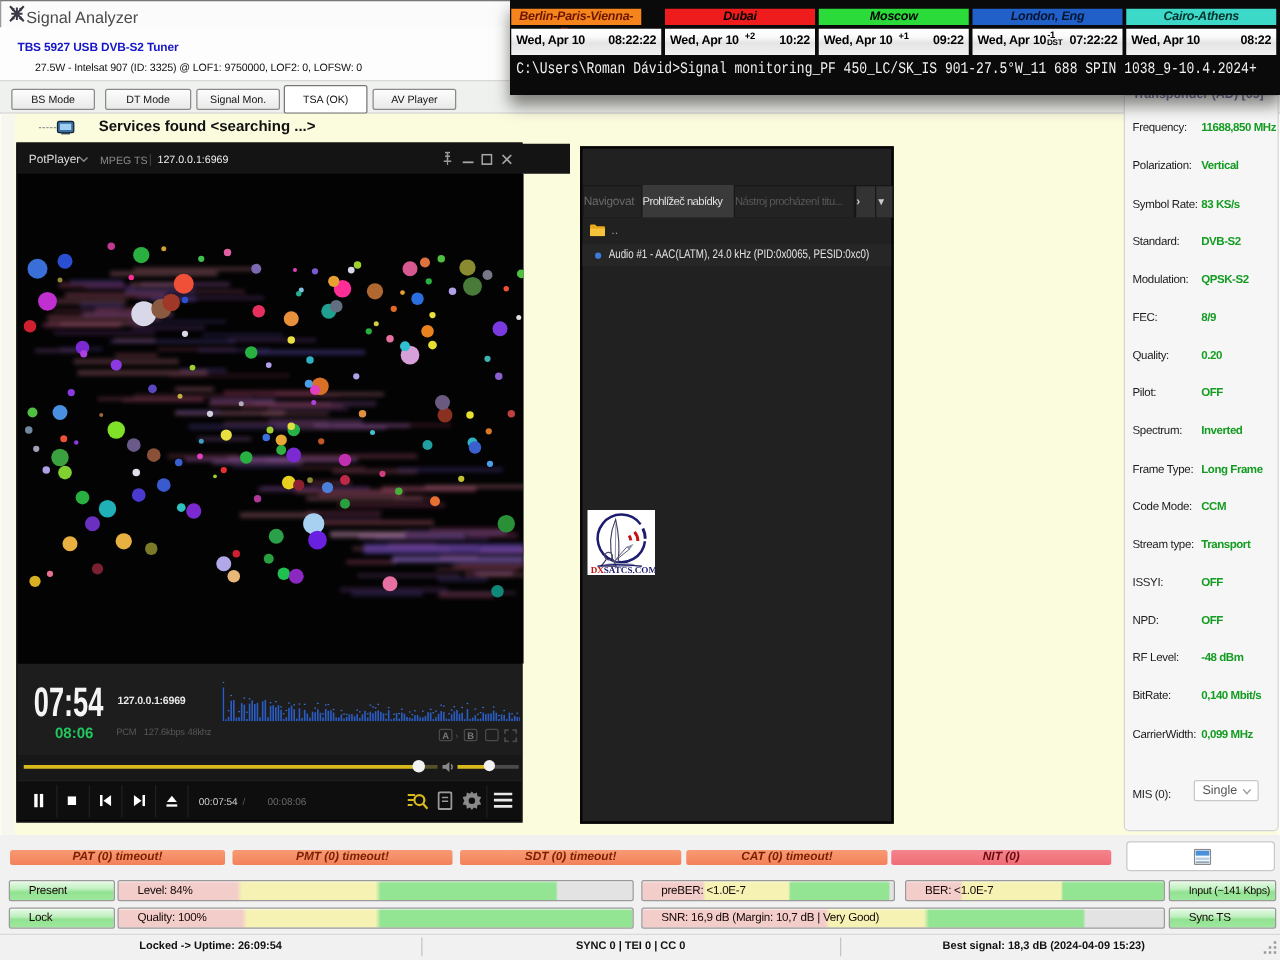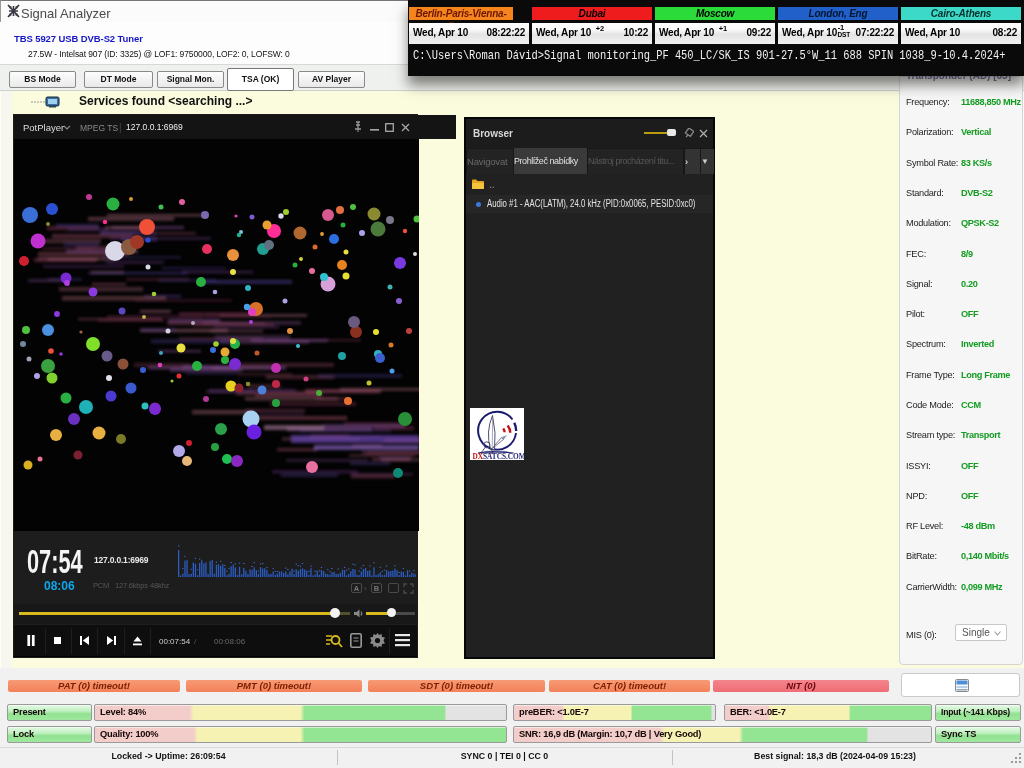--- a/index.html
+++ b/index.html
@@ -11,7 +11,7 @@
 #tuner{position:absolute;left:14px;top:11px;font-size:9.5px;letter-spacing:-0.1px;font-weight:bold;color:#1616c8}
 #lofline{position:absolute;left:28px;top:27px;font-size:8.5px;letter-spacing:-0.1px;color:#111}
 #tabstrip{left:0;top:64px;width:1024px;height:27px;background:#eff1ee;border-top:1px solid #d8d8d8;border-bottom:1px solid #cfcfcf}
-.tab{position:absolute;top:6px;height:17px;border:1px solid #8a8a8a;border-radius:2px;background:linear-gradient(180deg,#fdfdfd,#e9e9e9);font-size:8.5px;font-weight:bold;color:#111;text-align:center;line-height:15px}
+.tab{position:absolute;top:6px;height:17px;border:1px solid #8a8a8a;border-radius:2px;background:linear-gradient(180deg,#fdfdfd,#e9e9e9);font-size:8.5px;font-weight:normal;color:#111;text-align:center;line-height:15px}
 .tab.sel{top:3px;height:23px;background:#fff;line-height:21px;border-color:#777}
 
 #mainarea{left:1px;top:91px;width:1022px;height:577px;background:#fbfbde}

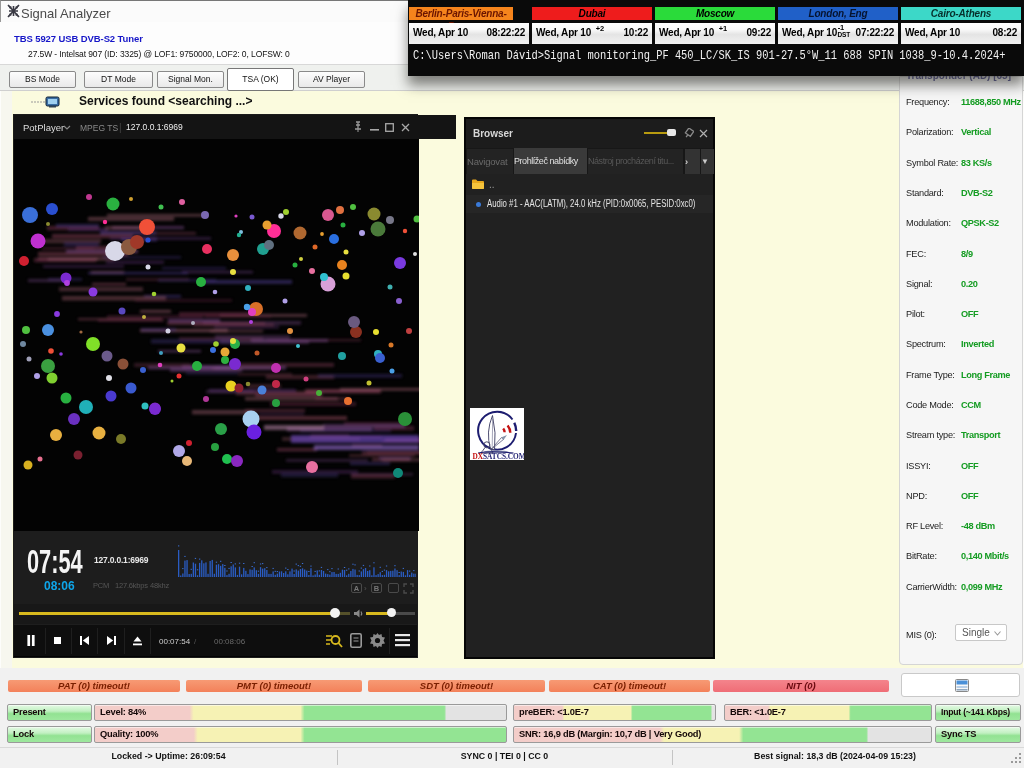--- a/index.html
+++ b/index.html
@@ -675,17 +675,6 @@
   </div>
 
 <div class="abs" id="browser">
-    <div id="btitle">
-      <span class="t">Browser</span>
-      <div style="position:absolute;left:178px;top:13px;width:32px;height:2px;background:#b89b10"></div>
-      <div style="position:absolute;left:201px;top:10px;width:9px;height:7px;border-radius:2px;background:#e8e8e8"></div>
-      <svg style="position:absolute;left:218px;top:9px" width="10" height="11" viewBox="0 0 10 11">
-        <path d="M2 1 L8 1 L8 7 L2 7 Z M5 7 V10" stroke="#8a8a8a" stroke-width="1.3" fill="none" transform="rotate(35 5 5)"></path>
-      </svg>
-      <svg style="position:absolute;left:233px;top:10px" width="9" height="9" viewBox="0 0 9 9">
-        <path d="M1 1 L8 8 M8 1 L1 8" stroke="#b0b0b0" stroke-width="1.2"></path>
-      </svg>
-    </div>
     <div id="btabs">
       <div class="btab" style="left:1px;width:46px;background:#232323;color:#6a6a6a">Navigovat</div>
       <div class="btab" style="left:48px;width:73px;background:#3a3a3a;color:#e0e0e0;top:0;height:26px;line-height:26px;font-size:9px;letter-spacing:-0.45px">Prohlížeč nabídky</div>

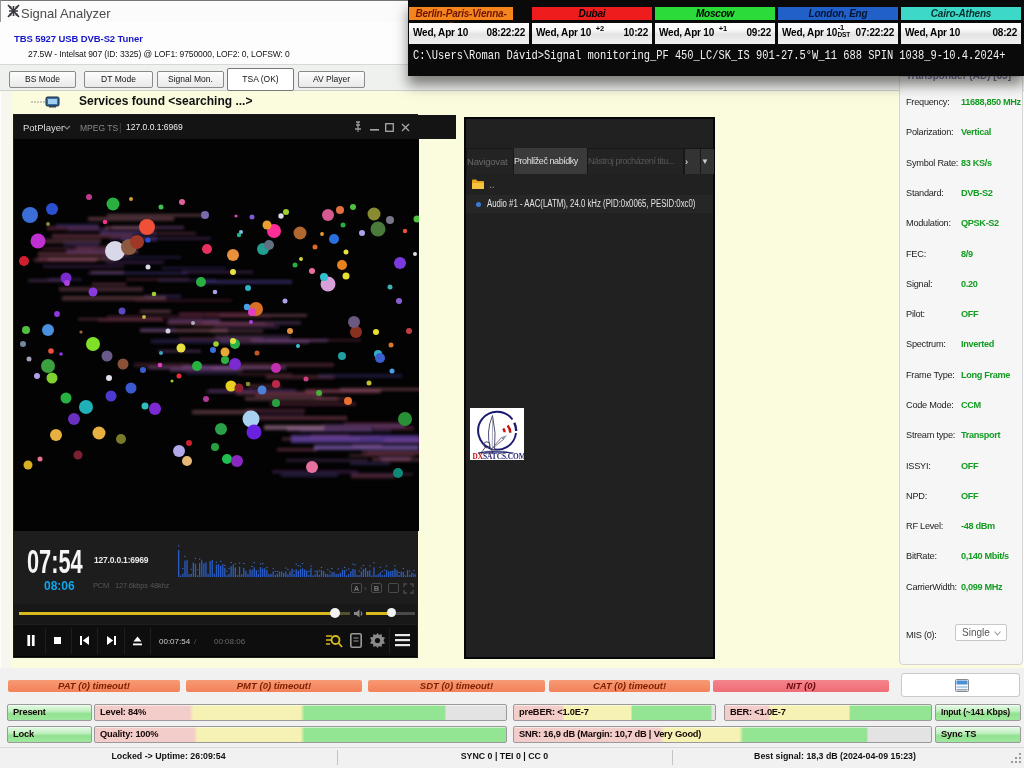--- a/index.html
+++ b/index.html
@@ -720,7 +720,7 @@
     <div class="prow" style="top:111px"><span>Standard:</span><b>DVB-S2</b></div>
     <div class="prow" style="top:141px"><span>Modulation:</span><b>QPSK-S2</b></div>
     <div class="prow" style="top:172px"><span>FEC:</span><b>8/9</b></div>
-    <div class="prow" style="top:202px"><span>Signal:</span><b>0.20</b></div>
+    <div class="prow" style="top:202px"><span>Quality:</span><b>0.20</b></div>
     <div class="prow" style="top:232px"><span>Pilot:</span><b>OFF</b></div>
     <div class="prow" style="top:262px"><span>Spectrum:</span><b>Inverted</b></div>
     <div class="prow" style="top:293px"><span>Frame Type:</span><b>Long Frame</b></div>

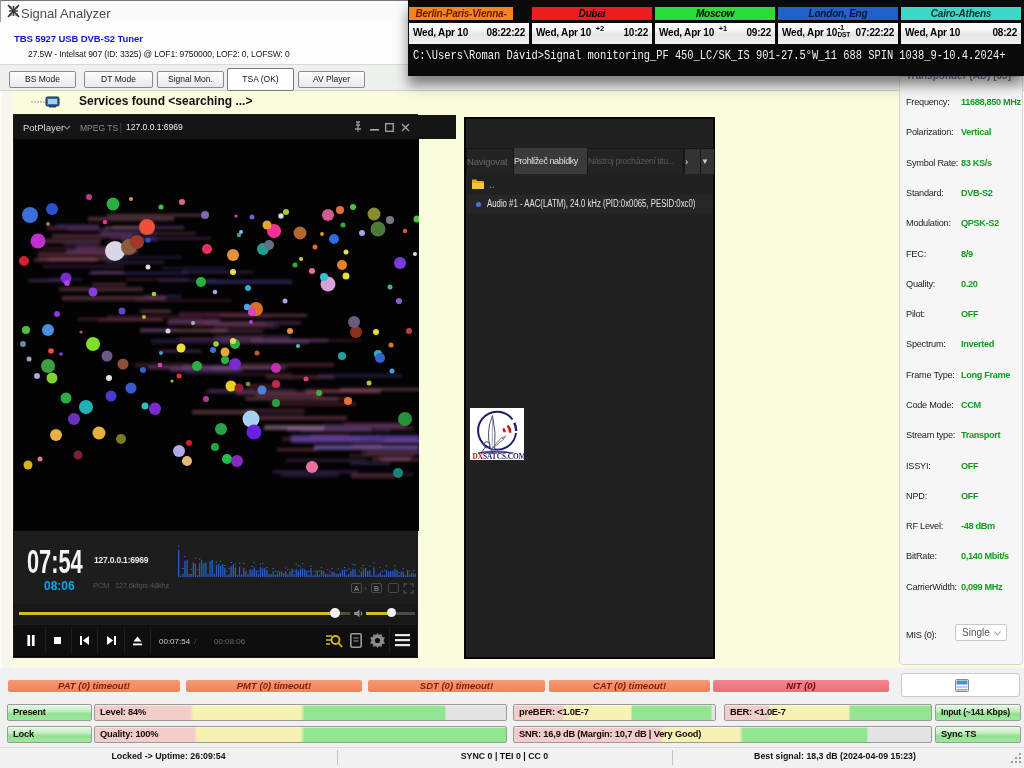--- a/index.html
+++ b/index.html
@@ -33,7 +33,7 @@
 #ptitle .ip{position:absolute;left:112px;top:7px;font-size:8.5px;color:#efefef}
 #pinfo{position:absolute;left:0;top:416px;width:403px;height:73px;background:#1d1d1d}
 #pinfo .big{position:absolute;left:13px;top:12px;font-size:33px;font-weight:bold;color:#f5f5f5;transform:scaleX(0.66);transform-origin:0 0}
-#pinfo .dur{position:absolute;left:30px;top:48px;font-size:12px;font-weight:bold;color:#0ea5e9}
+#pinfo .dur{position:absolute;left:30px;top:48px;font-size:12px;font-weight:bold;color:#22c55e}
 #pinfo .ip2{position:absolute;left:80px;top:24px;font-size:8.5px;letter-spacing:-0.2px;font-weight:bold;color:#e8e8e8}
 #pinfo .codec{position:absolute;left:79px;top:50px;font-size:7.5px;letter-spacing:-0.2px;color:#565656}
 #pseek{position:absolute;left:0;top:489px;width:403px;height:20px;background:#181818}

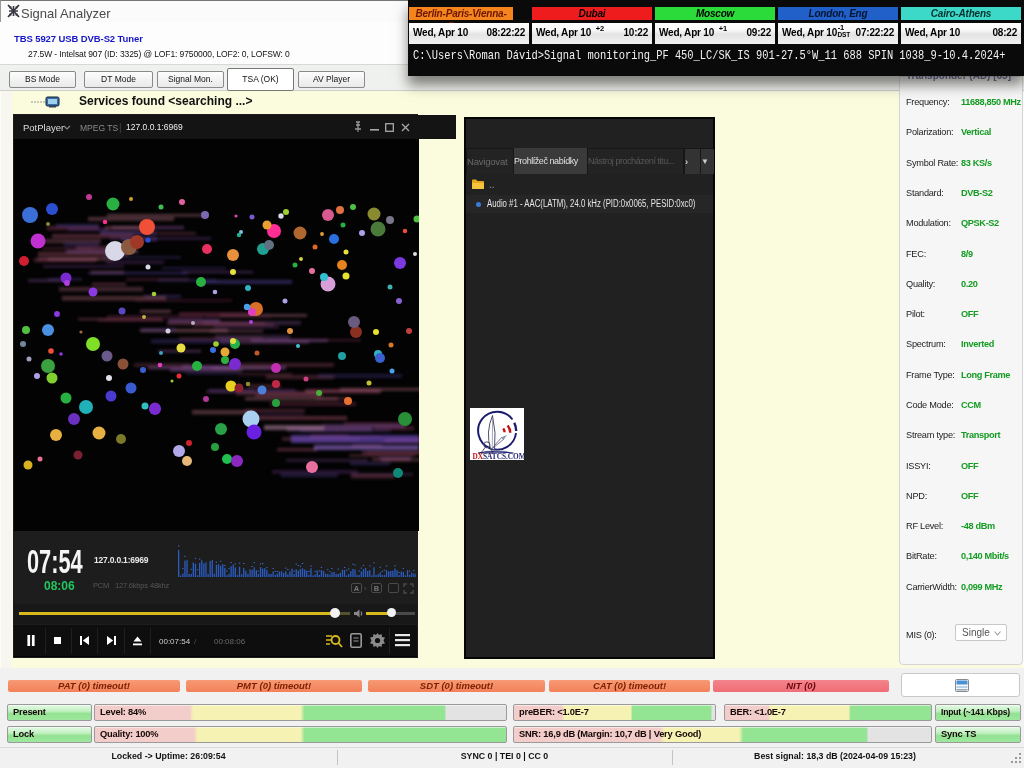--- a/index.html
+++ b/index.html
@@ -54,7 +54,7 @@
 
 #bottom{left:0;top:668px;width:1024px;height:100px;background:#f1f1f1}
 .obar{position:absolute;top:12px;height:12px;border-radius:2px;background:linear-gradient(180deg,#f79a74,#f3815a);font-size:9.5px;font-weight:bold;font-style:italic;color:#7a1f00;text-align:center;line-height:12px}
-.meter{position:absolute;height:17px;border:1px solid #9a9a9a;border-radius:2px;font-size:9.3px;font-weight:bold;color:#140808;line-height:15px;letter-spacing:-0.2px;padding-left:5px;white-space:nowrap;overflow:hidden;box-shadow:inset 0 1px 0 rgba(255,255,255,.55)}
+.meter{position:absolute;height:17px;border:1px solid #9a9a9a;border-radius:2px;font-size:9.3px;font-weight:normal;color:#140808;line-height:15px;letter-spacing:-0.2px;padding-left:15px;white-space:nowrap;overflow:hidden;box-shadow:inset 0 1px 0 rgba(255,255,255,.55)}
 #statusbar{position:absolute;left:0;top:79px;width:1024px;height:19px;background:#f1f1f1;border-top:1px solid #d9d9d9;font-size:8.8px;font-weight:bold;color:#111}
 #statusbar .sep{position:absolute;top:2px;width:1px;height:15px;background:#c4c4c4}
 .ctext{position:absolute;text-align:center}

